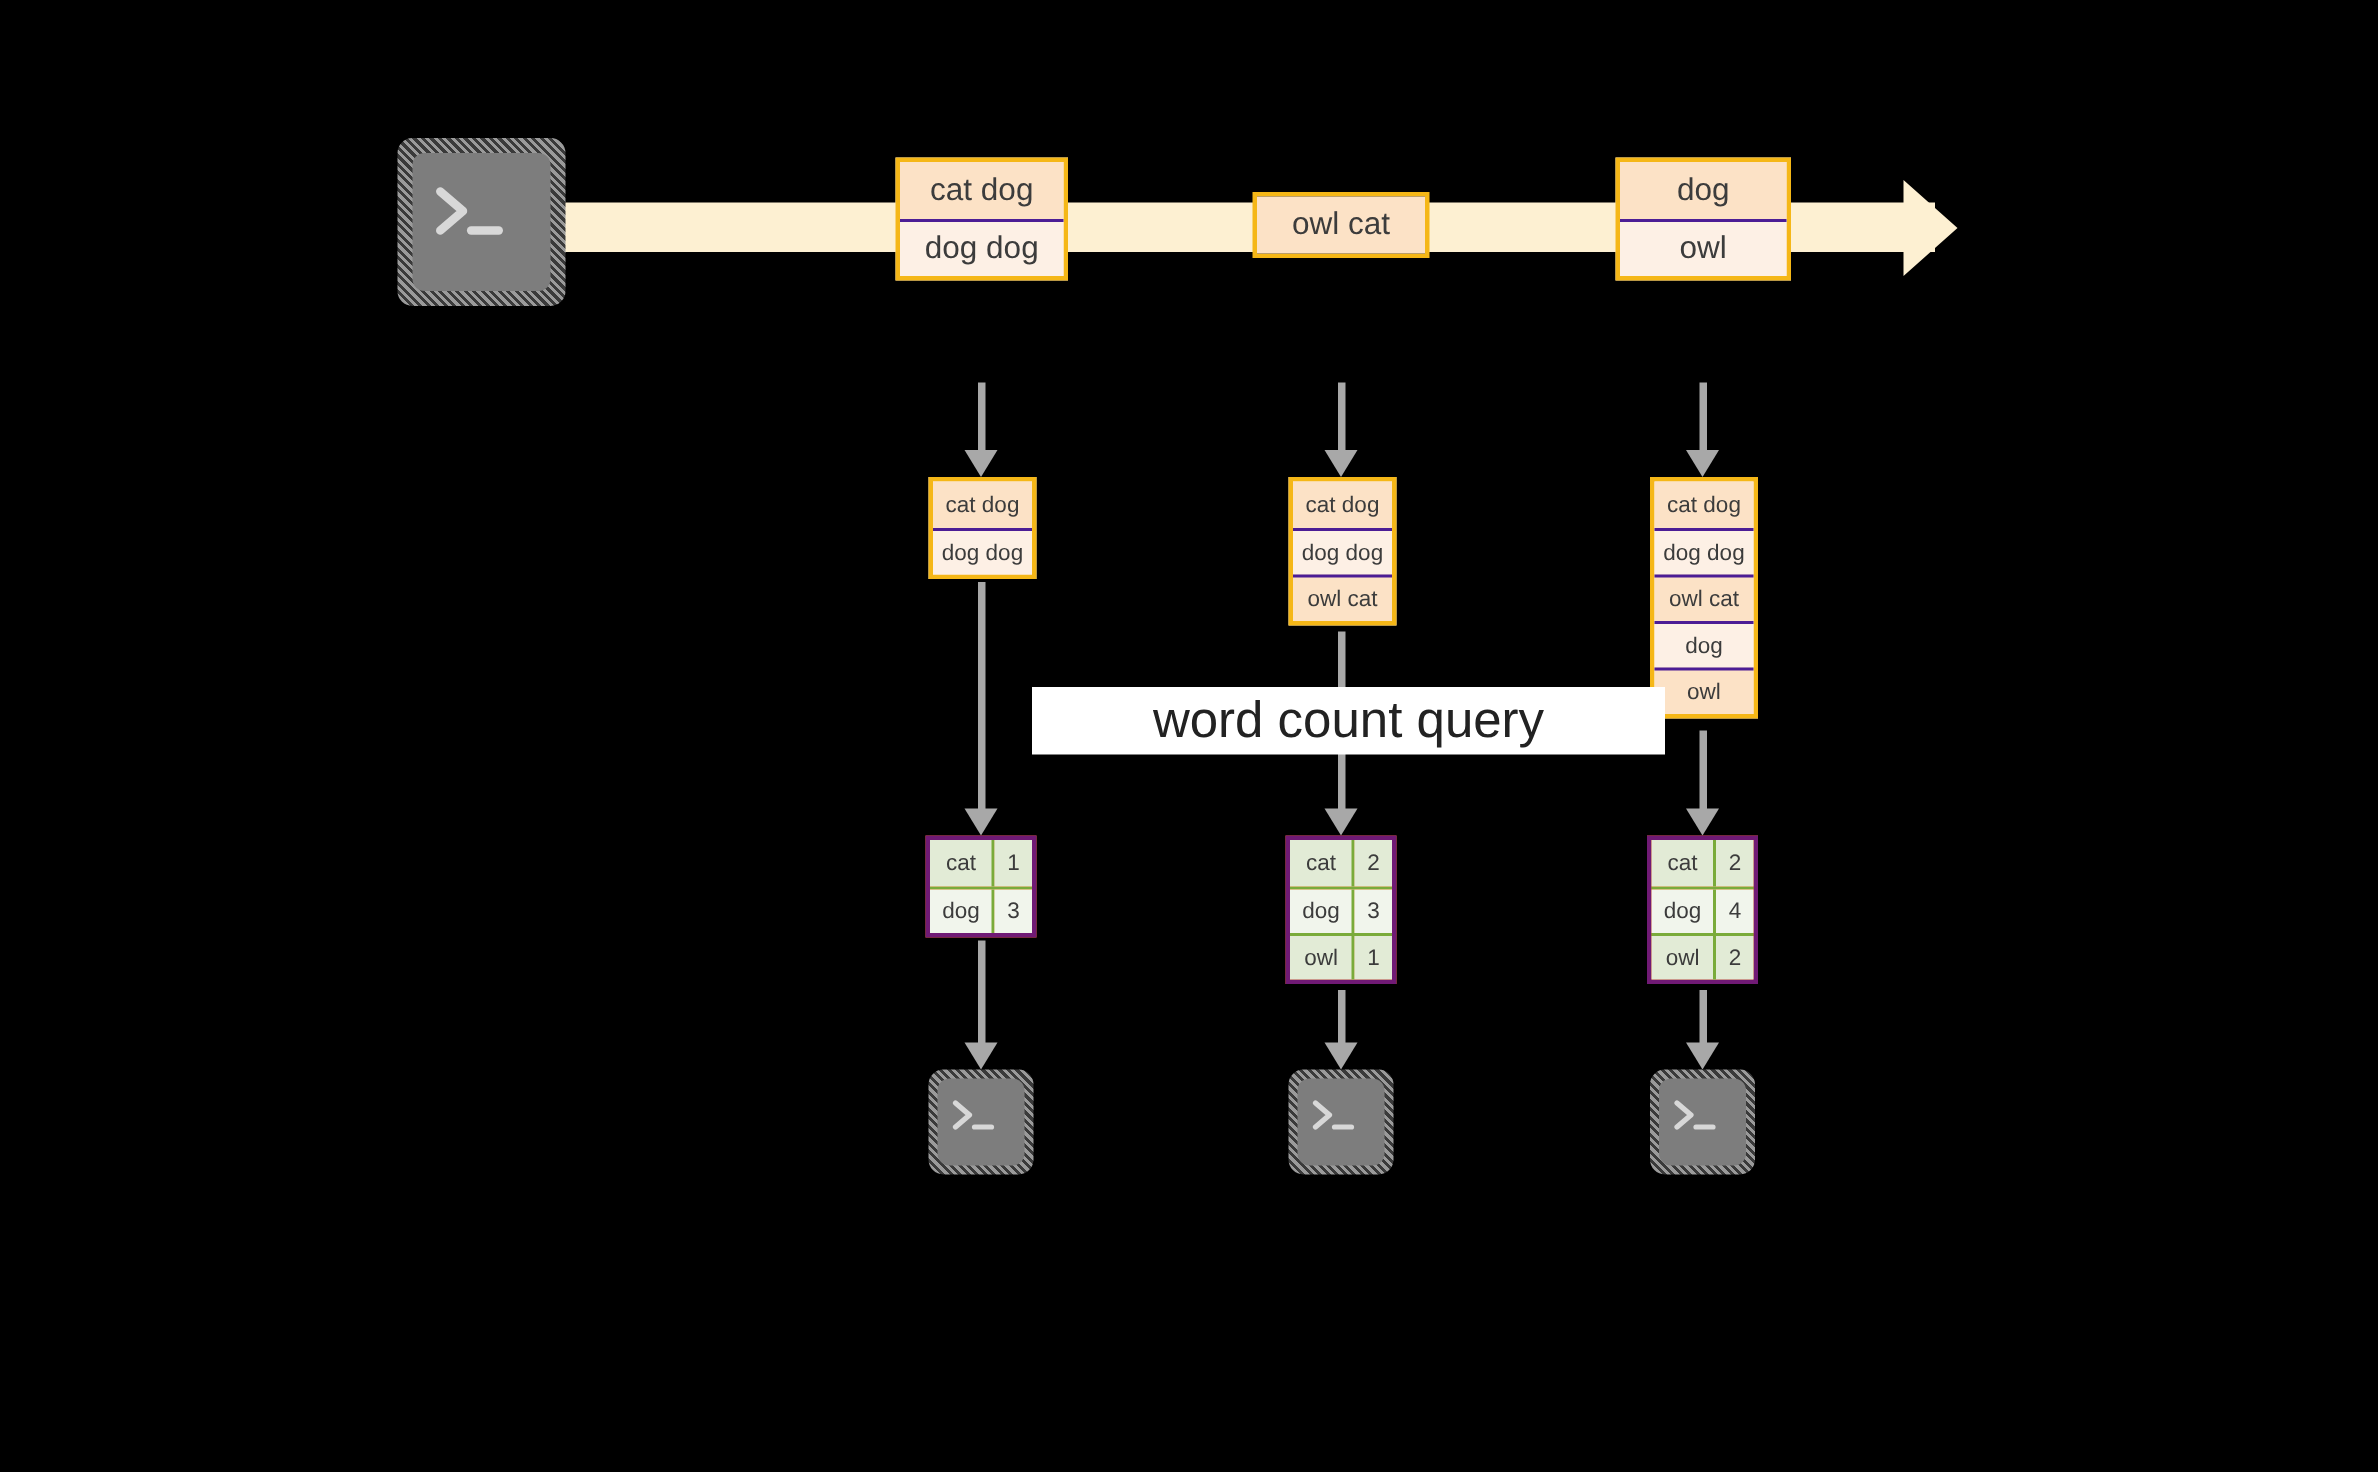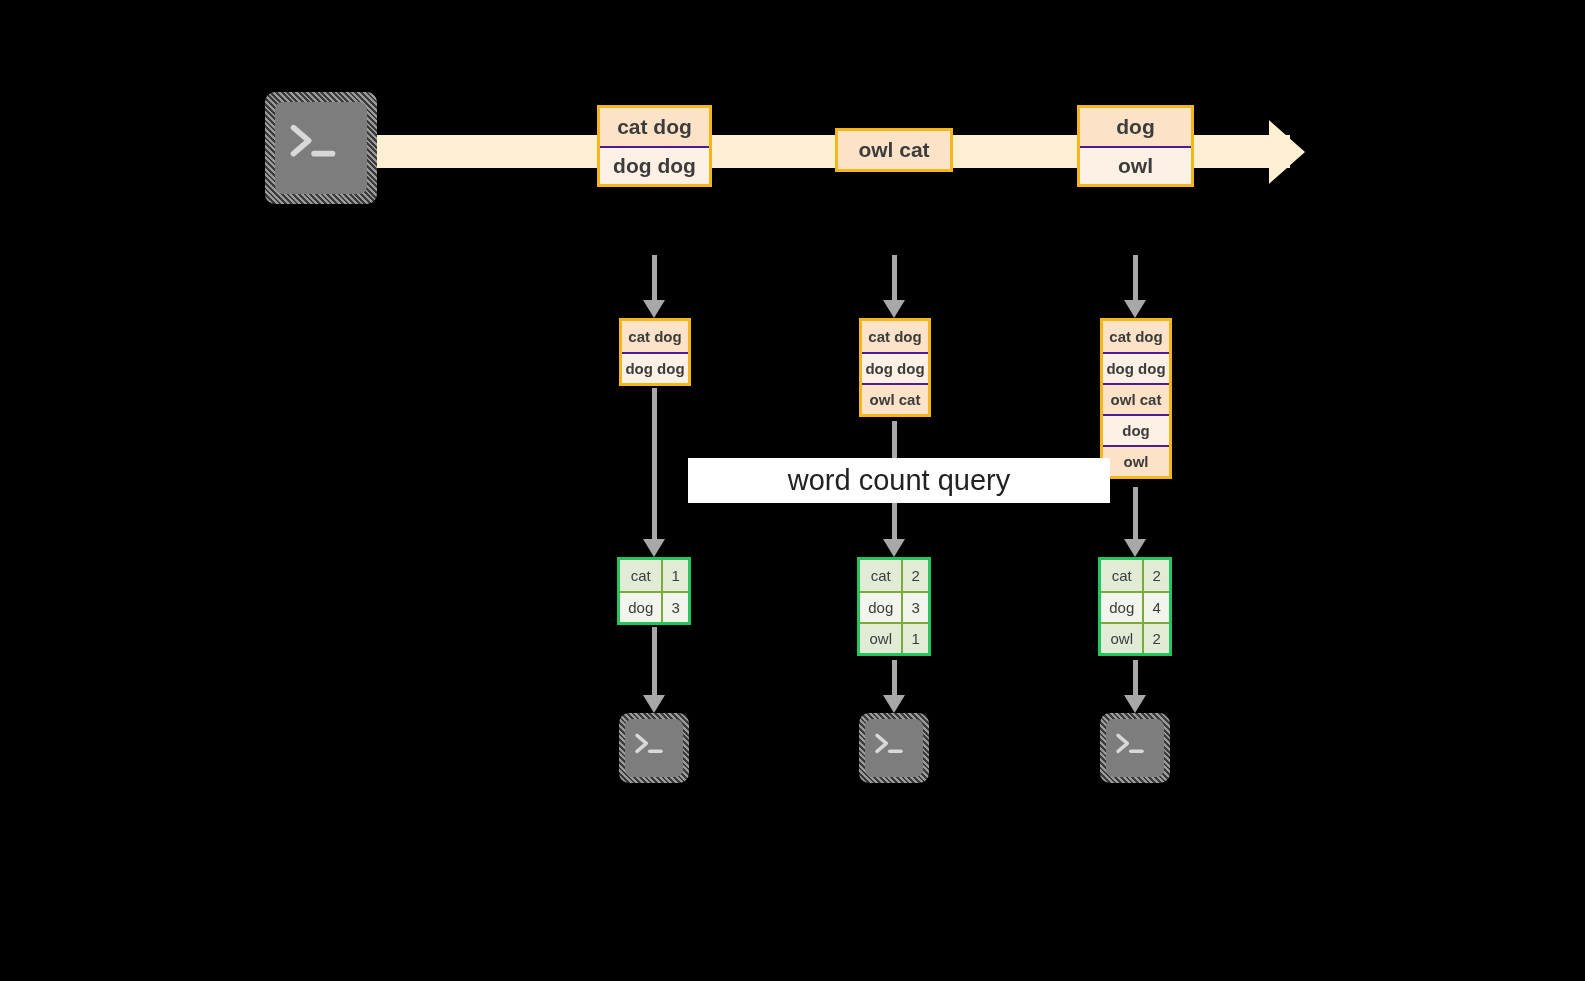--- a/index.html
+++ b/index.html
@@ -25,7 +25,7 @@
   .obox{position:absolute;box-sizing:border-box;border:3px solid #f5b717;
         background:#fdf0e4;}
   .obox .row{box-sizing:border-box;display:flex;align-items:center;
-        justify-content:center;color:#3c3c3c;white-space:nowrap;font-weight:bold;}
+        justify-content:center;color:#3c3c3c;white-space:nowrap;}
   .obox .row.dark{background:#fce2c6;}
   .obox .row.light{background:#fdf0e5;}
   .obox .row + .row{border-top:2px solid #4c1d95;}

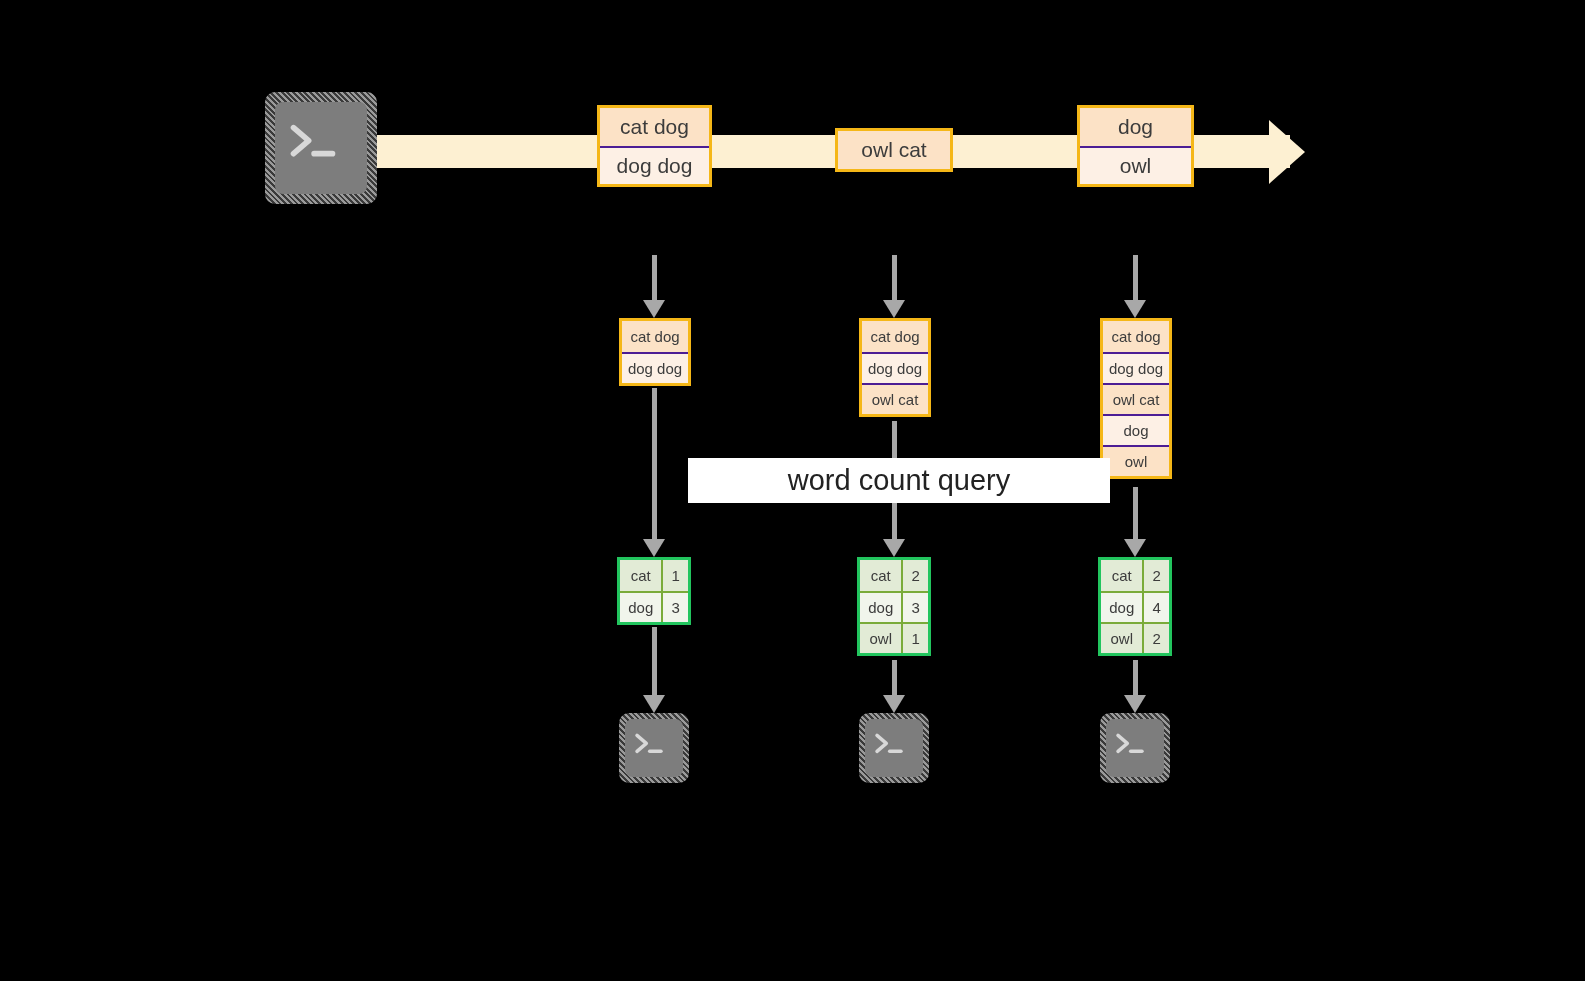--- a/index.html
+++ b/index.html
@@ -182,7 +182,7 @@
         <path d="M12.5 16 H21" fill="none" stroke="#d8d8d8" stroke-width="2.6" stroke-linecap="round"></path>
       </svg>
     </div>
-    <div class="qlabel" style="left: 688px; top: 458px; width: 422px; height: 45px; font-size: 29px;">word count query</div>
+    <div class="qlabel" style="left: 688px; top: 458px; width: 422px; height: 45px; font-size: 34px;">word count query</div>
   </div>
 
 </body></html>

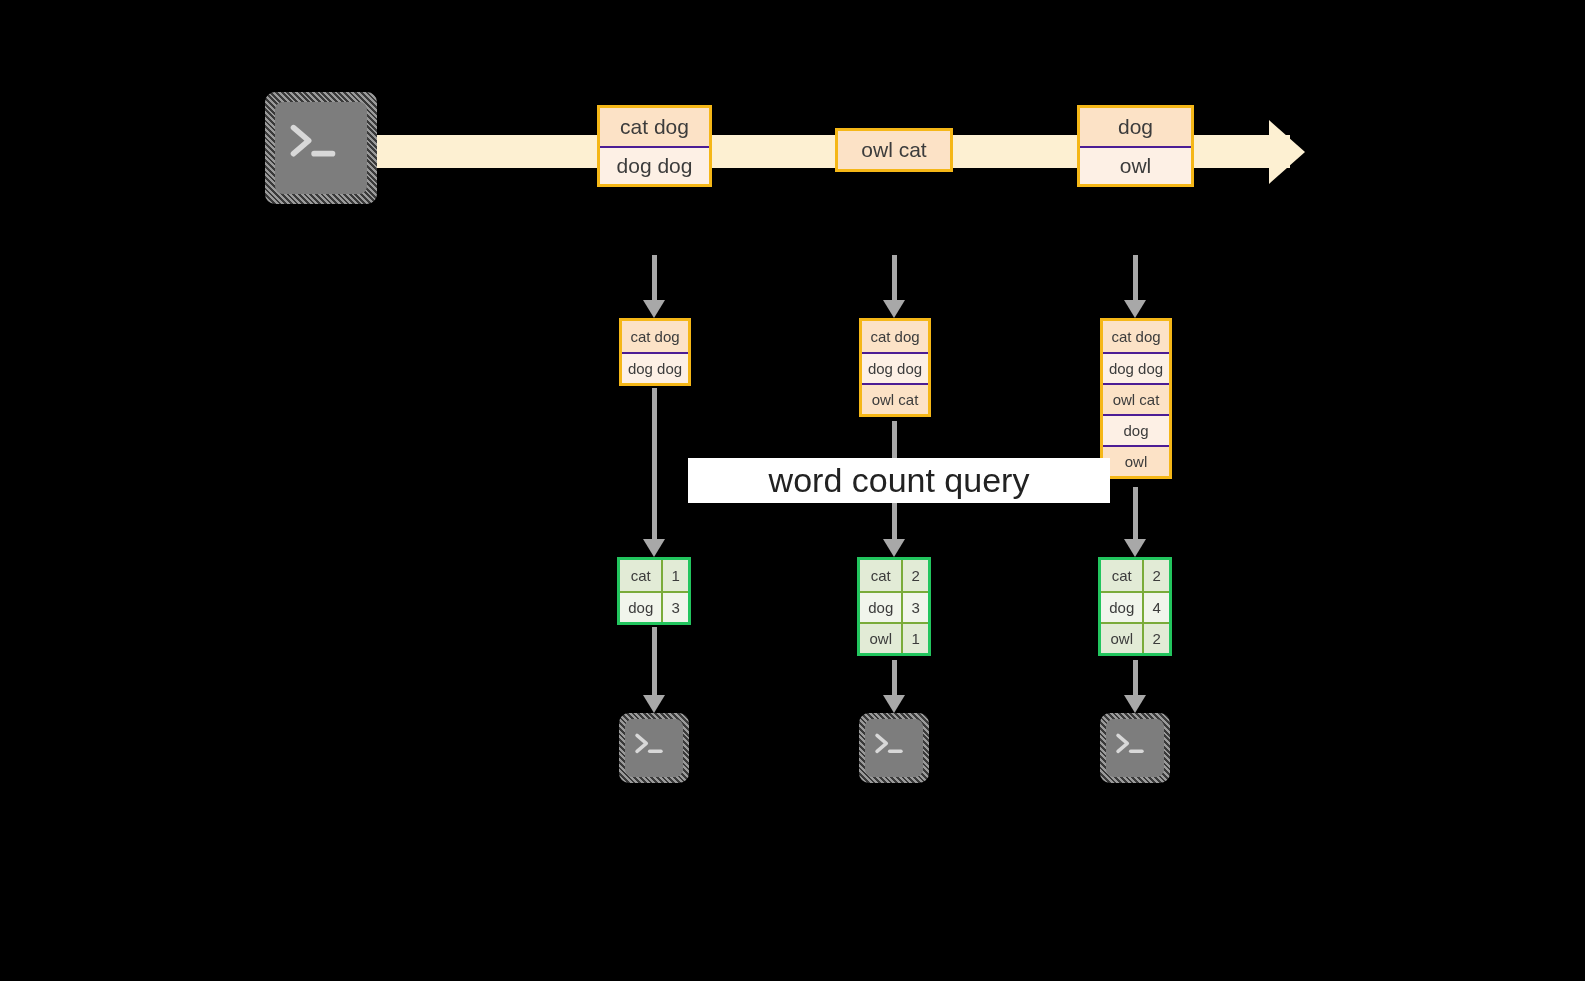--- a/index.html
+++ b/index.html
@@ -31,7 +31,7 @@
   .obox .row + .row{border-top:2px solid #4c1d95;}
 
   
-  .gbox{position:absolute;box-sizing:border-box;border:3px solid #22c55e;
+  .gbox{position:absolute;box-sizing:border-box;border:3px solid #701a75;
         background:#f97316;text-align:right;}
   .gbox .grow{display:flex;box-sizing:border-box;}
   .gbox .grow + .grow{border-top:2px solid #7aab3a;}

